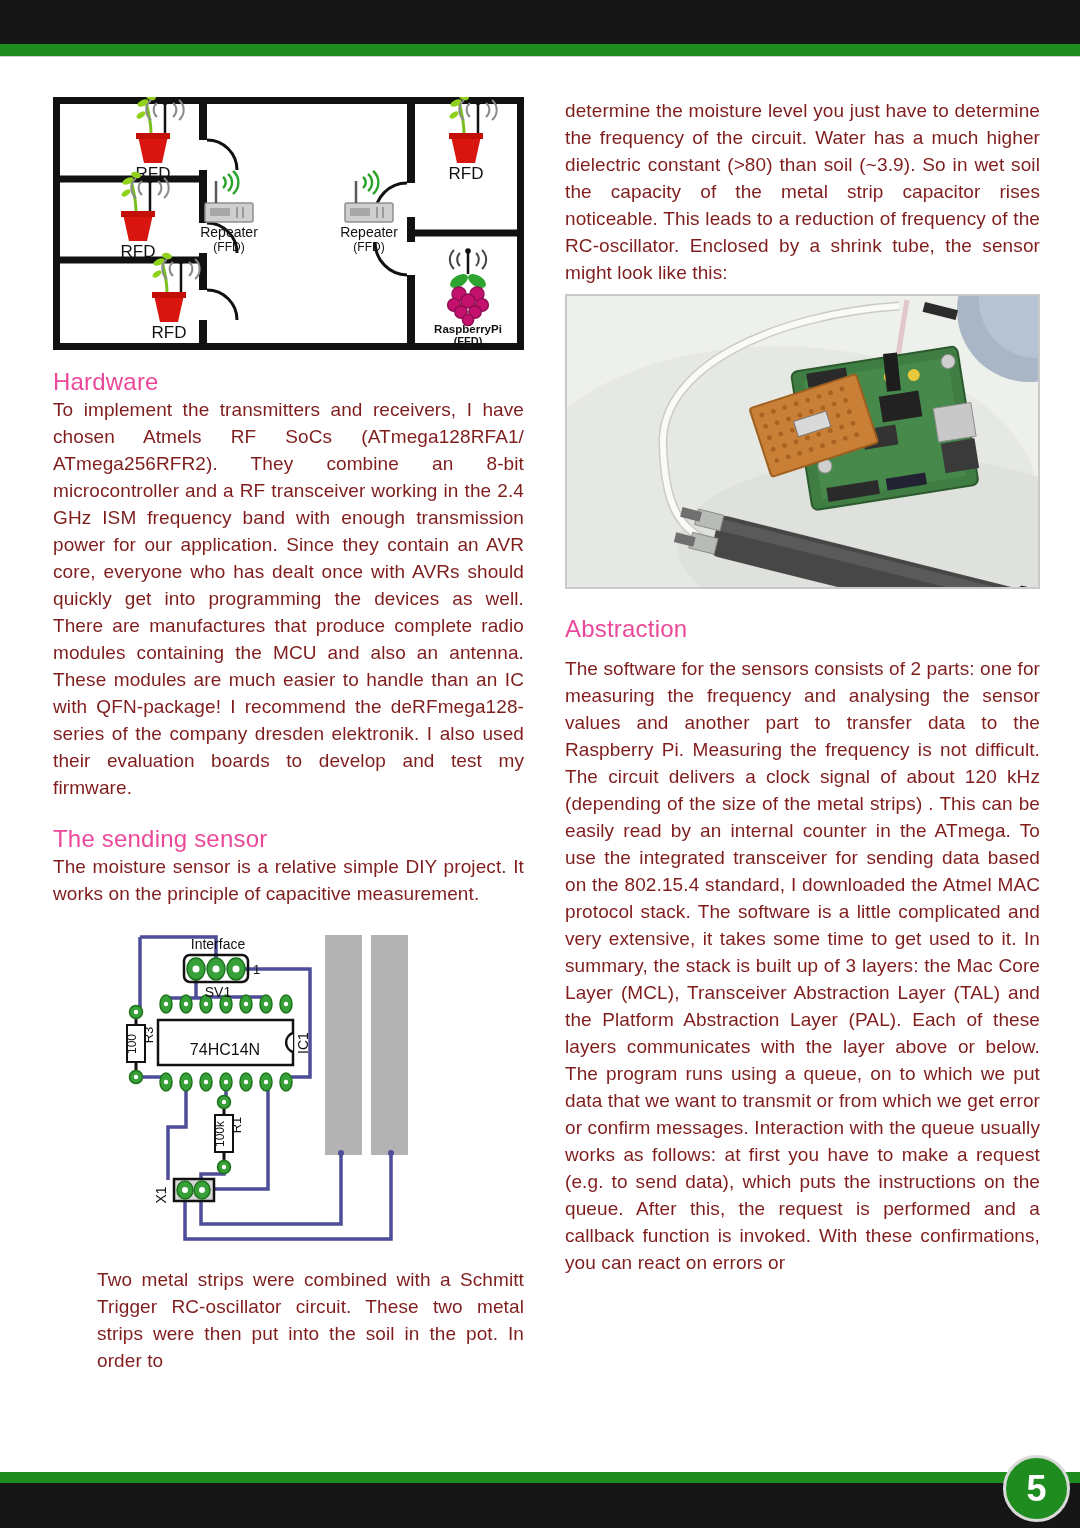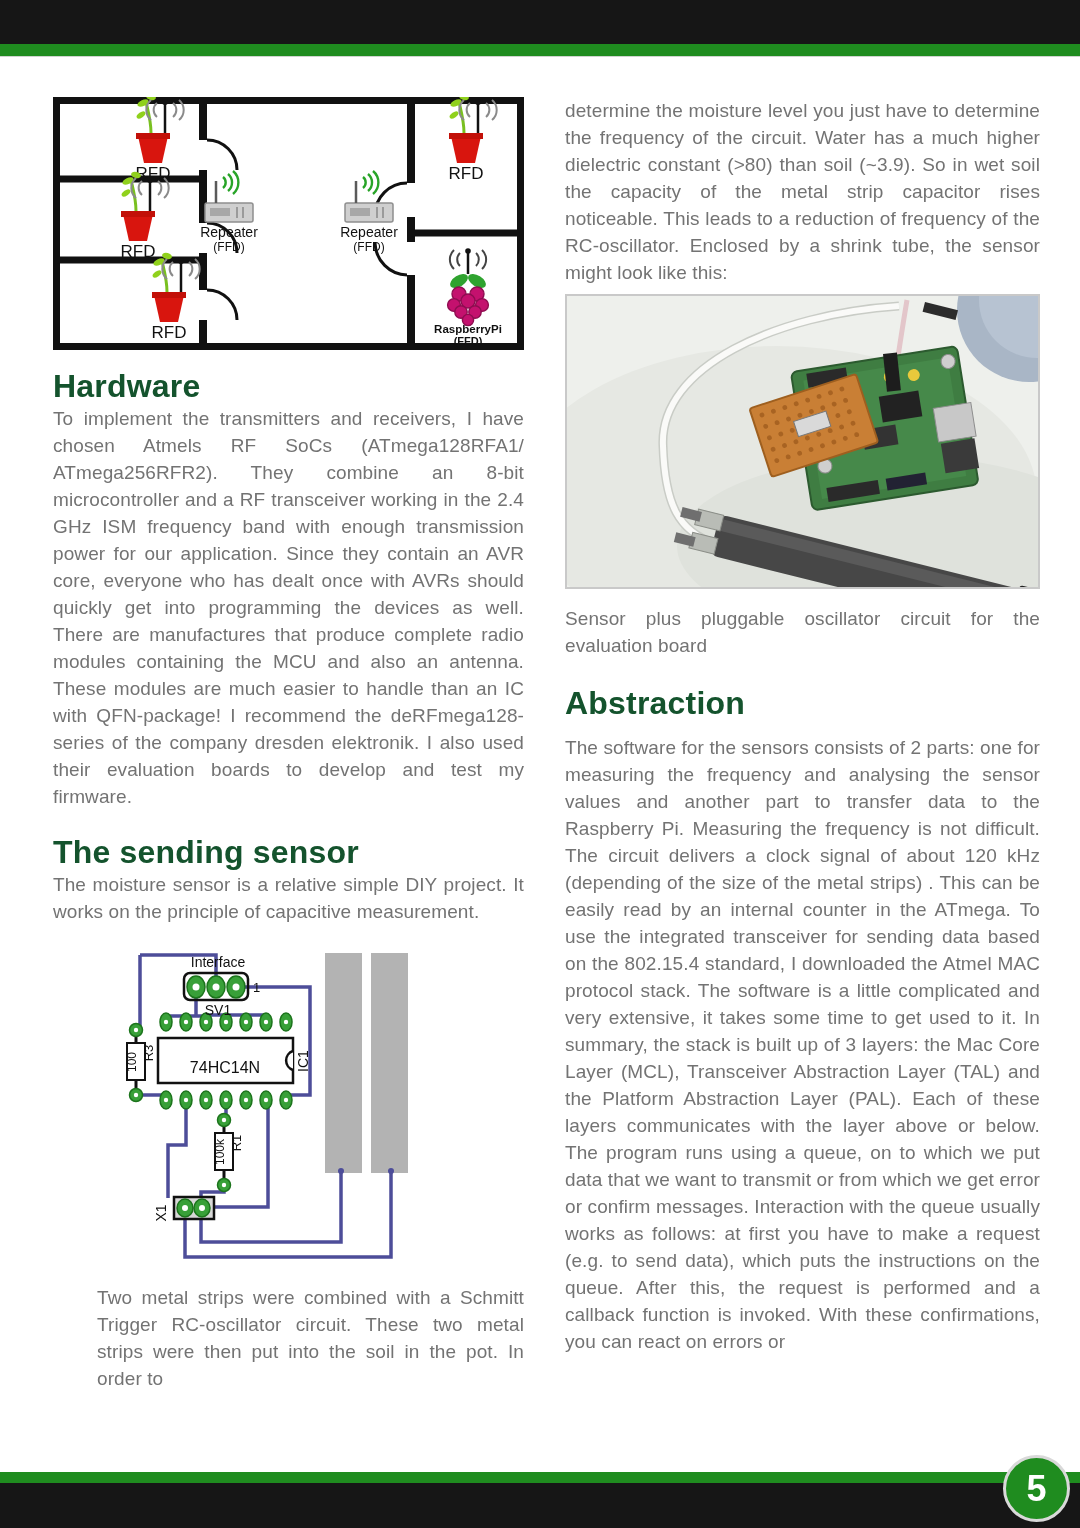--- a/index.html
+++ b/index.html
@@ -23,7 +23,7 @@
   .col-left  { left:53px;  width:471px; }
   .col-right { left:565px; width:475px; }
   .body-text {
-    font-size:19px; line-height:27px; text-align:justify; color:#737373;
+    font-size:19px; line-height:27px; text-align:justify; color:#7f1d1d;
     letter-spacing:0.1px;
   }
   h2.sect {

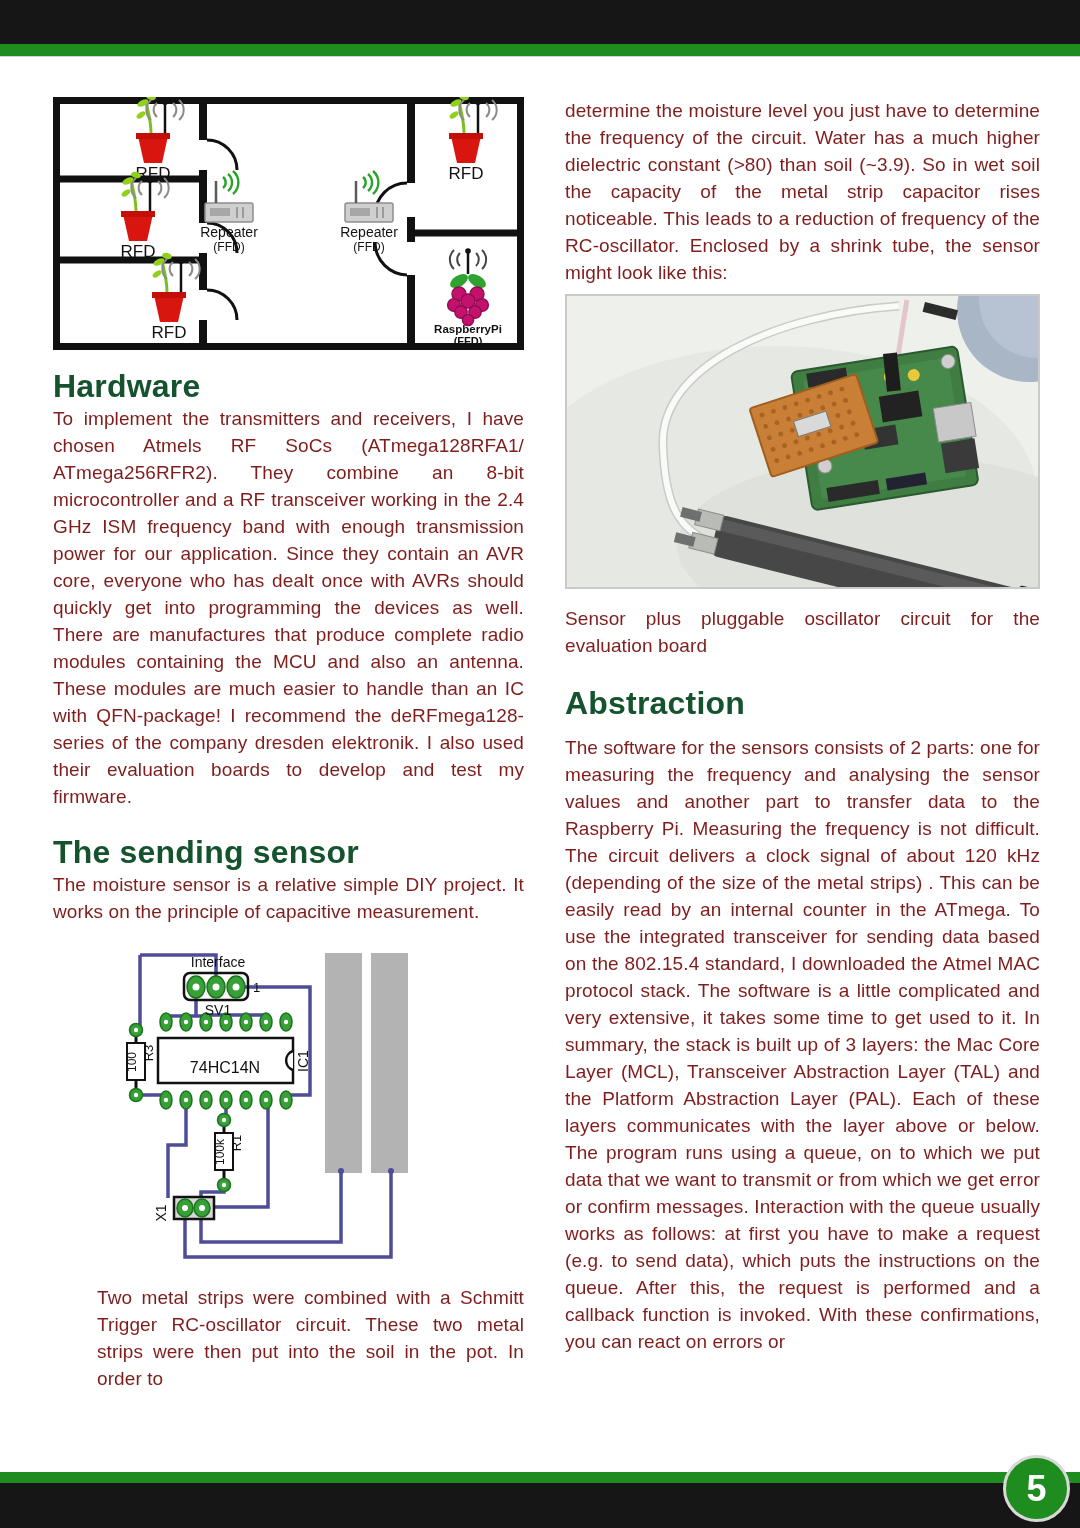--- a/index.html
+++ b/index.html
@@ -27,7 +27,7 @@
     letter-spacing:0.1px;
   }
   h2.sect {
-    font-size:32px; font-weight:bold; color:#14532d; letter-spacing:0.2px;
+    font-size:24px; font-weight:normal; color:#ec4899; letter-spacing:0.2px;
   }
   .h-hardware   { margin-top:14px; }
   .p-hardware   { }

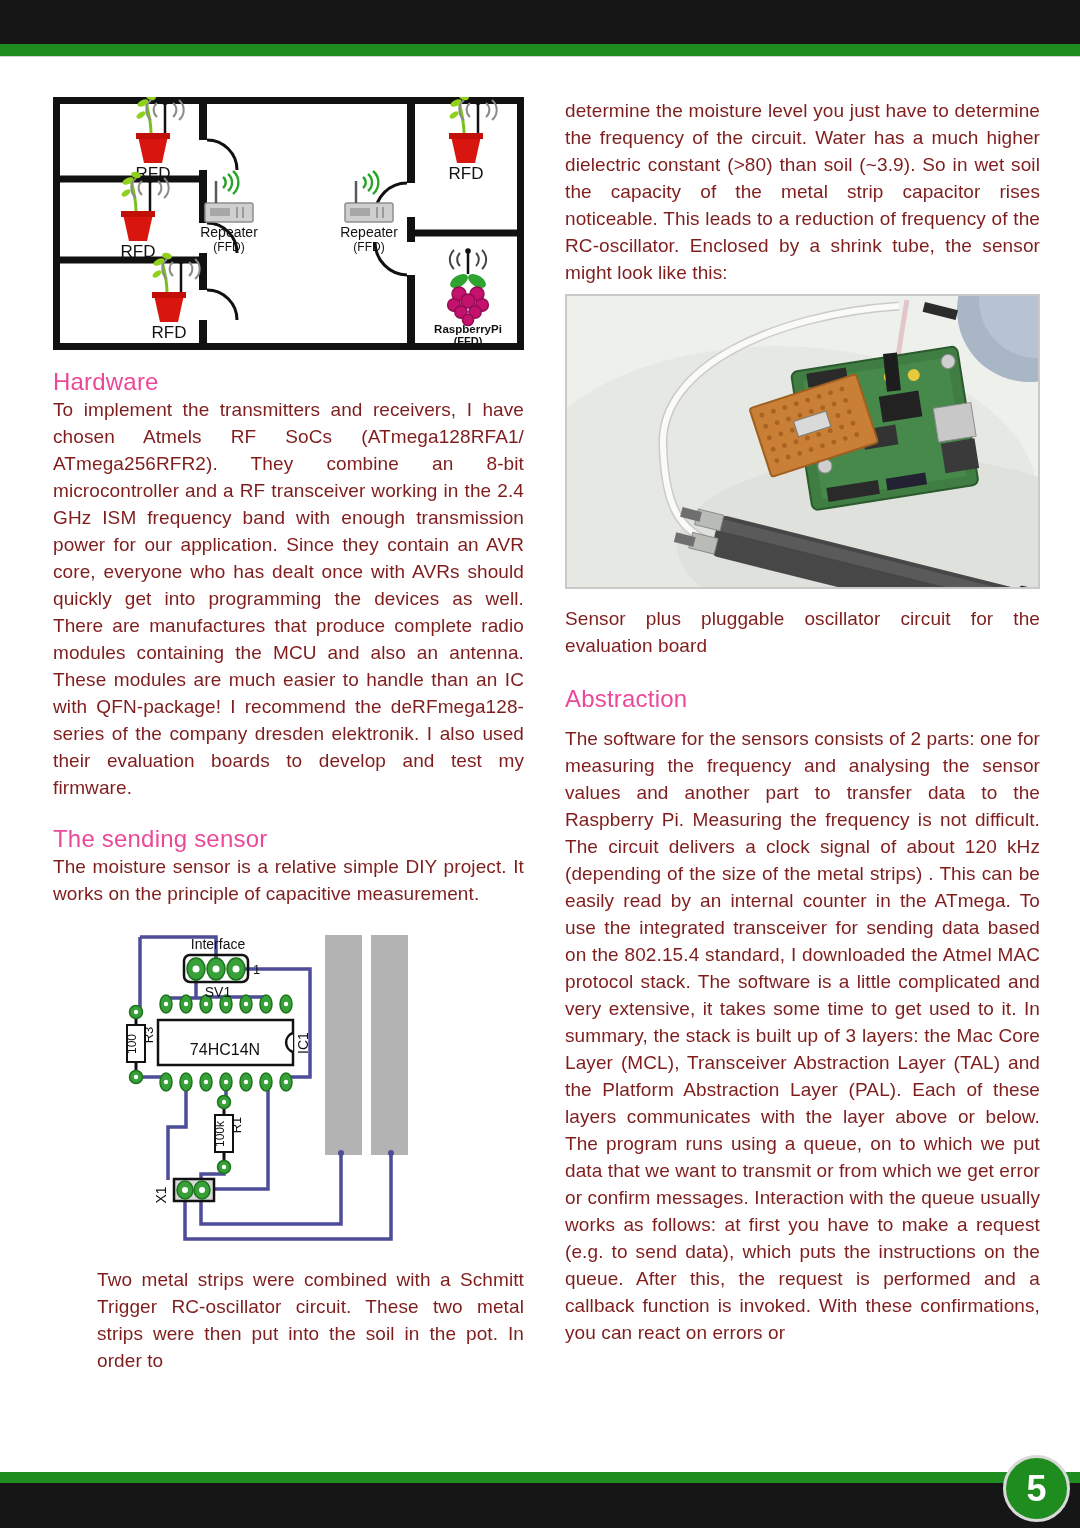--- a/index.html
+++ b/index.html
@@ -374,7 +374,6 @@
       </svg>
     </div>
 
-    <p class="body-text p-caption">Sensor plus pluggable oscillator circuit for the evaluation board</p>
 
     <h2 class="sect h-programming">Abstraction</h2>
     <p class="body-text p-programming">The software for the sensors consists of 2 parts: one for measuring the frequency and analysing the sensor values and another part to transfer data to the Raspberry Pi.  Measuring the frequency is not difficult.  The circuit delivers a clock signal of about 120 kHz (depending of the size of the metal strips) . This can be easily read by an internal counter in the ATmega.  To use the integrated transceiver for sending data based on the 802.15.4 standard, I downloaded the Atmel MAC protocol stack. The software is a little complicated and very extensive, it takes some time to get used to it.  In summary, the stack is built up of 3 layers: the Mac Core Layer (MCL), Transceiver Abstraction Layer (TAL) and the Platform Abstraction Layer (PAL). Each of these layers communicates with the layer above or below. The program runs using a queue, on to which we put data that we want to transmit or from which we get error or confirm messages.  Interaction with the queue usually works as follows: at first you have to make a request (e.g. to send data), which puts the instructions on the queue.  After this, the request is performed and a callback function is invoked.  With these confirmations, you can react on errors or</p>

